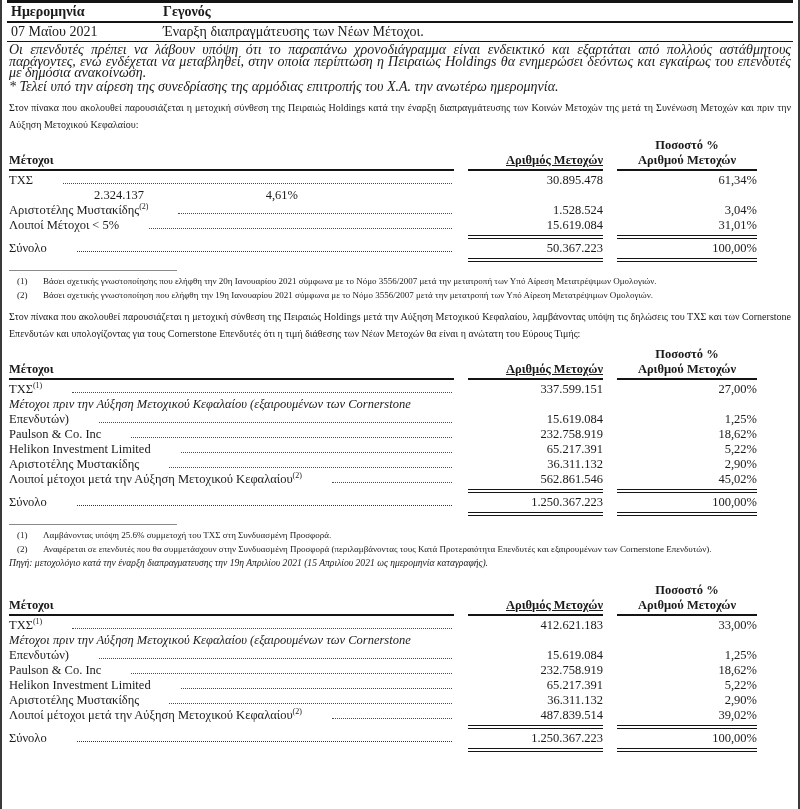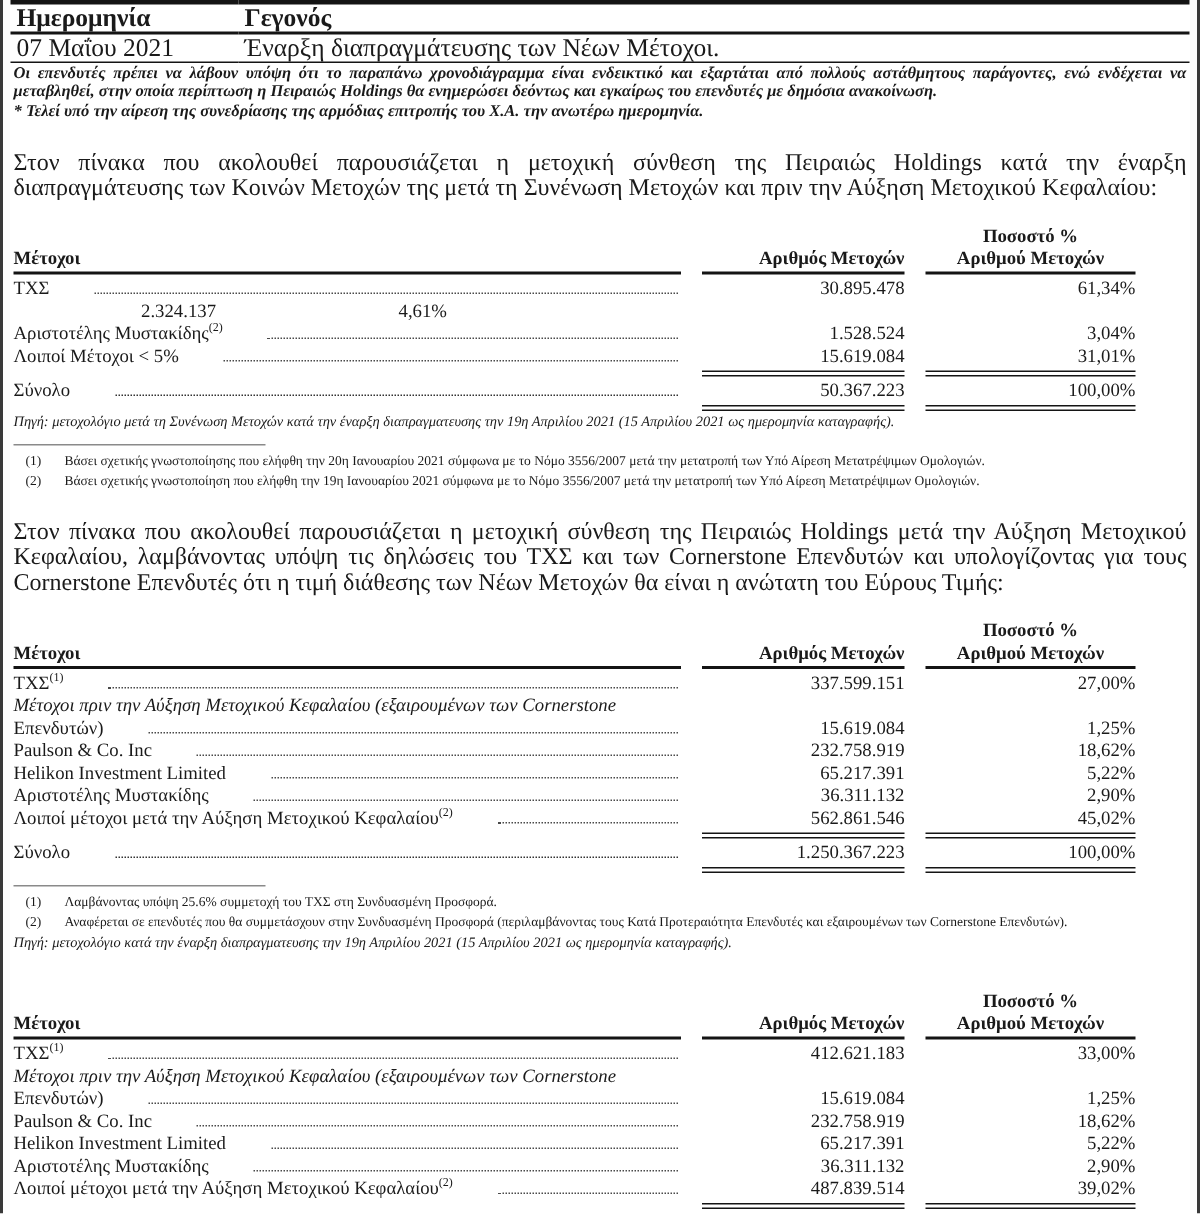--- a/index.html
+++ b/index.html
@@ -20,7 +20,7 @@
   
   .sched { width:100%; border-collapse:collapse; border-top:3px solid #141414; }
   .sched th, .sched td {
-    font-size:17px; line-height:15px; text-align:left;
+    font-size:14px; line-height:15px; text-align:left;
     padding:1px 4px 2px 4px; vertical-align:top;
   }
   .sched th { font-weight:bold; }

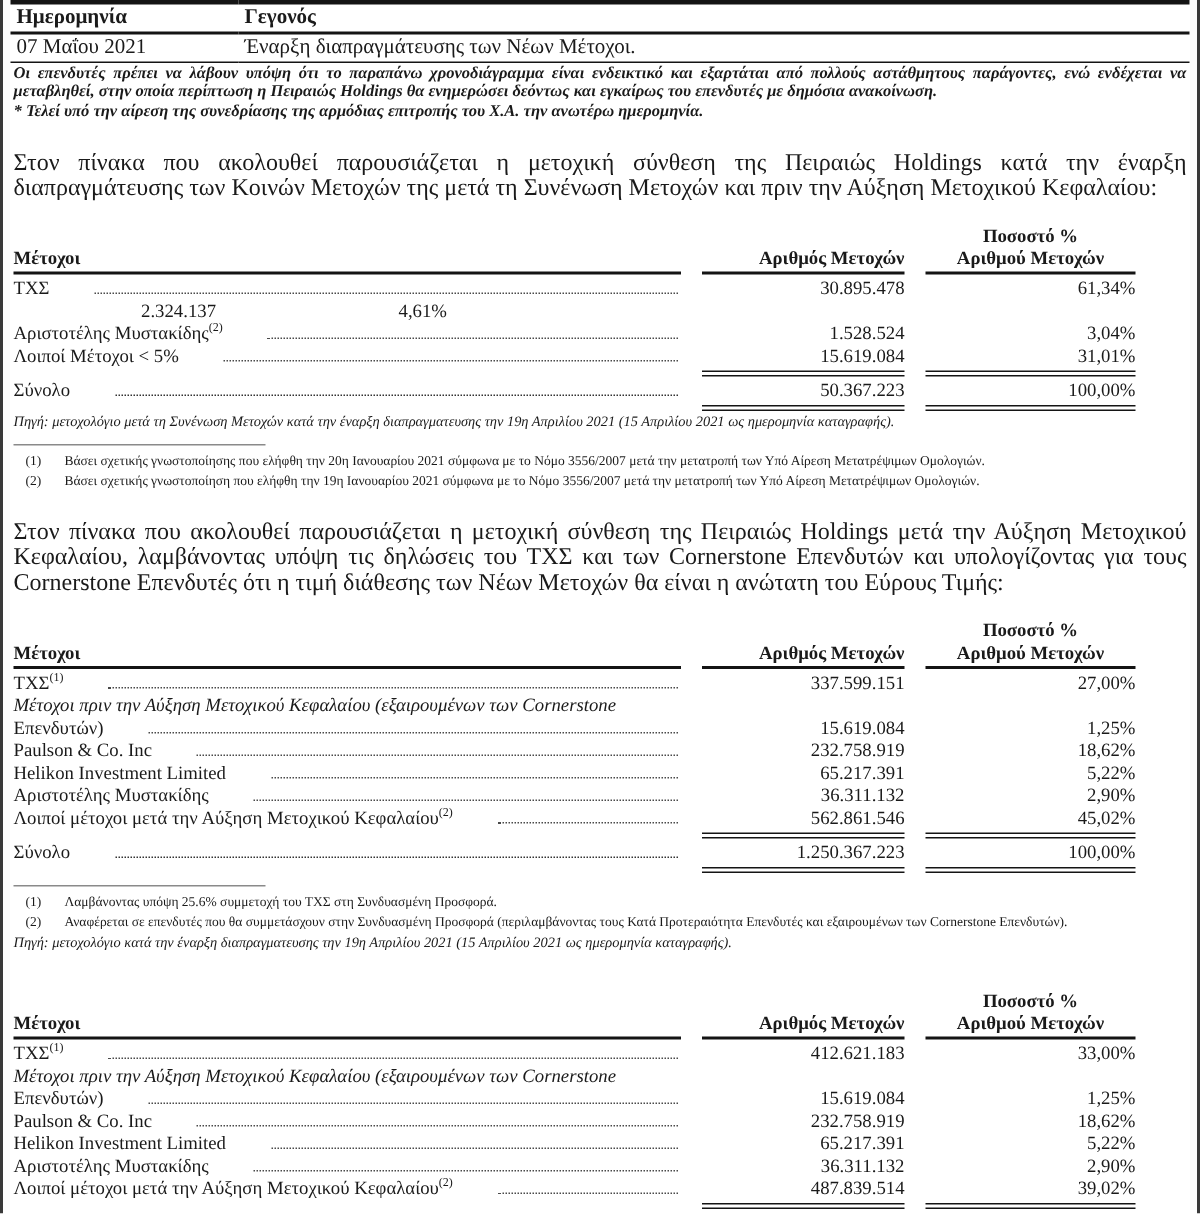--- a/index.html
+++ b/index.html
@@ -30,7 +30,7 @@
 
   
   .smallnote {
-    font-size:11px; line-height:11.5px; font-weight:bold; font-style:italic;
+    font-size:14px; line-height:11.5px; font-weight:normal; font-style:italic;
     margin:2px 2px 0 2px; text-align:justify;
   }
   .asterisk-note { margin-top:2px; }

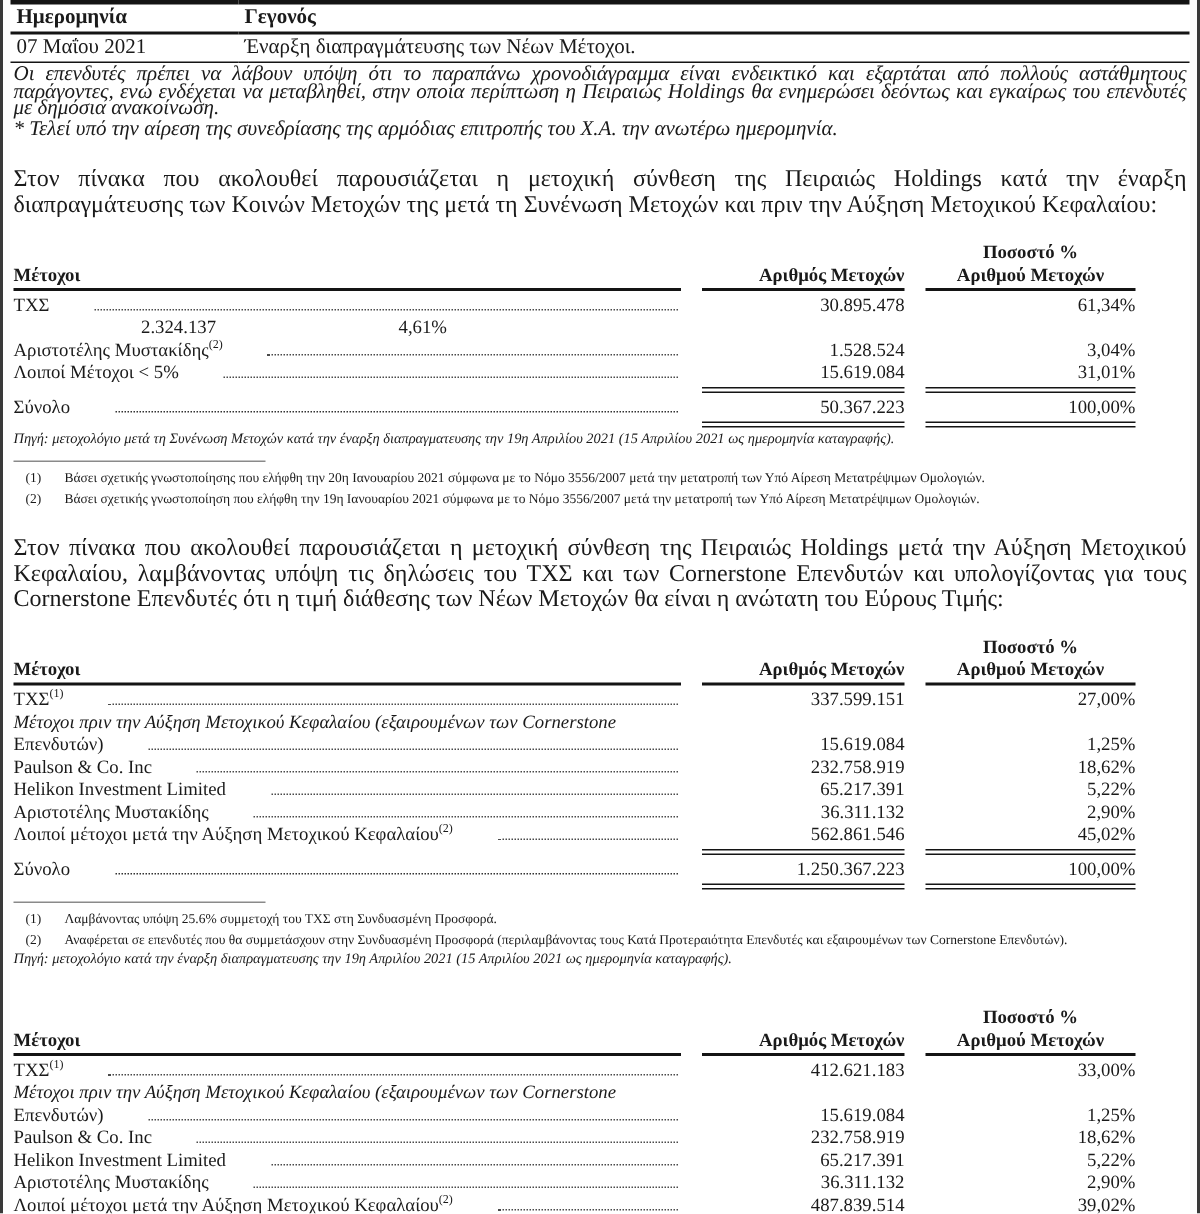--- a/index.html
+++ b/index.html
@@ -37,8 +37,8 @@
 
   
   .para {
-    font-size:16px; line-height:17px; text-align:justify;
-    margin:19px 2px 5px 2px;
+    font-size:10px; line-height:17px; text-align:justify;
+    margin:7px 2px 5px 2px;
   }
 
   

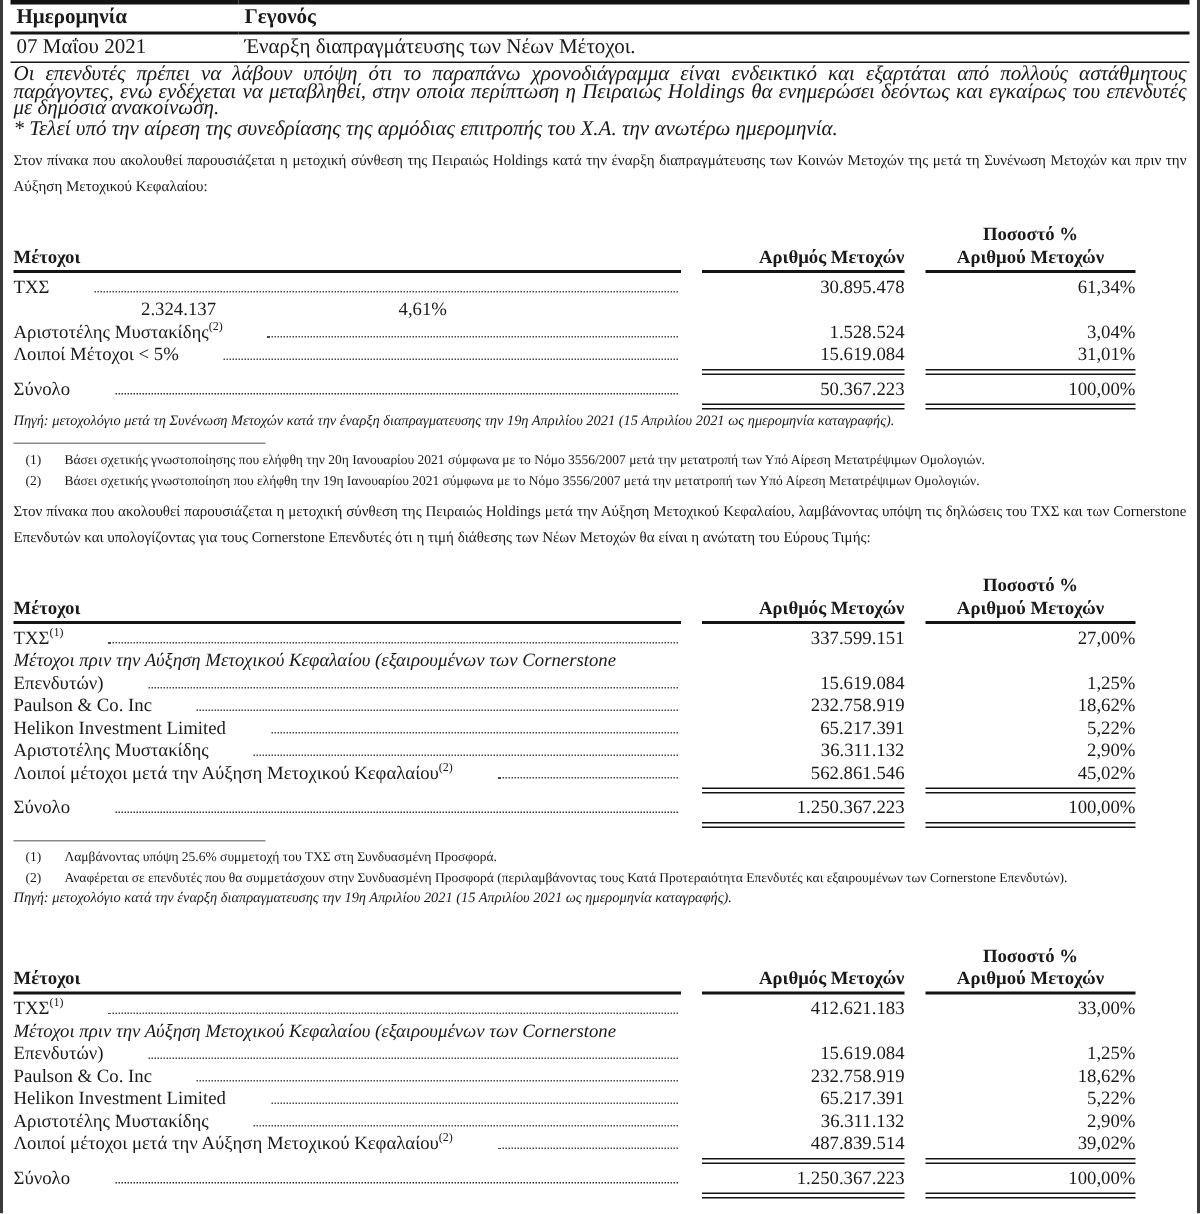--- a/index.html
+++ b/index.html
@@ -47,7 +47,7 @@
   .sh-head > div { border-bottom:2px solid #141414; padding-bottom:1px; }
   .sh-h1 { flex:1; }
   .sh-h2 { width:135px; text-align:right; }
-  .sh-h3 { width:140px; text-align:center;margin-top:11px; }
+  .sh-h3 { width:140px; text-align:center; }
   .sh-rows { margin-top:2px; }
   .sh-row { display:flex; gap:14px; align-items:flex-end; line-height:15px; }
   .sh-label { flex:1; display:flex; align-items:baseline; min-width:0;gap:28px; }

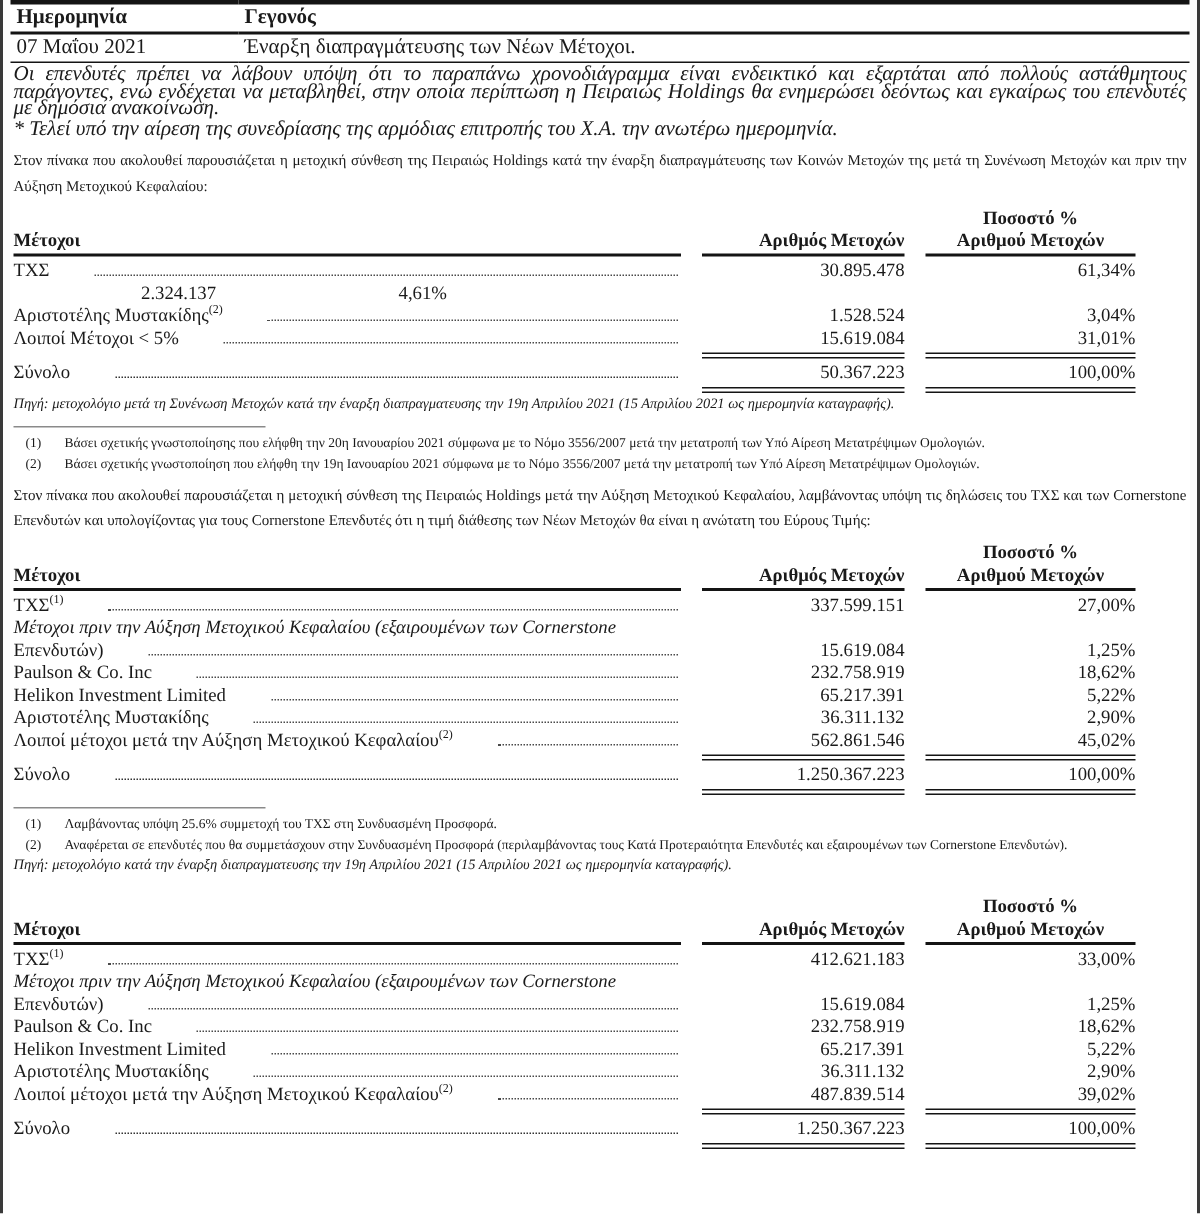--- a/index.html
+++ b/index.html
@@ -46,7 +46,7 @@
   .sh-head { display:flex; gap:14px; align-items:flex-end; font-weight:bold; }
   .sh-head > div { border-bottom:2px solid #141414; padding-bottom:1px; }
   .sh-h1 { flex:1; }
-  .sh-h2 { width:135px; text-align:right; }
+  .sh-h2 { width:135px; text-align:right;text-decoration:underline; }
   .sh-h3 { width:140px; text-align:center; }
   .sh-rows { margin-top:2px; }
   .sh-row { display:flex; gap:14px; align-items:flex-end; line-height:15px; }

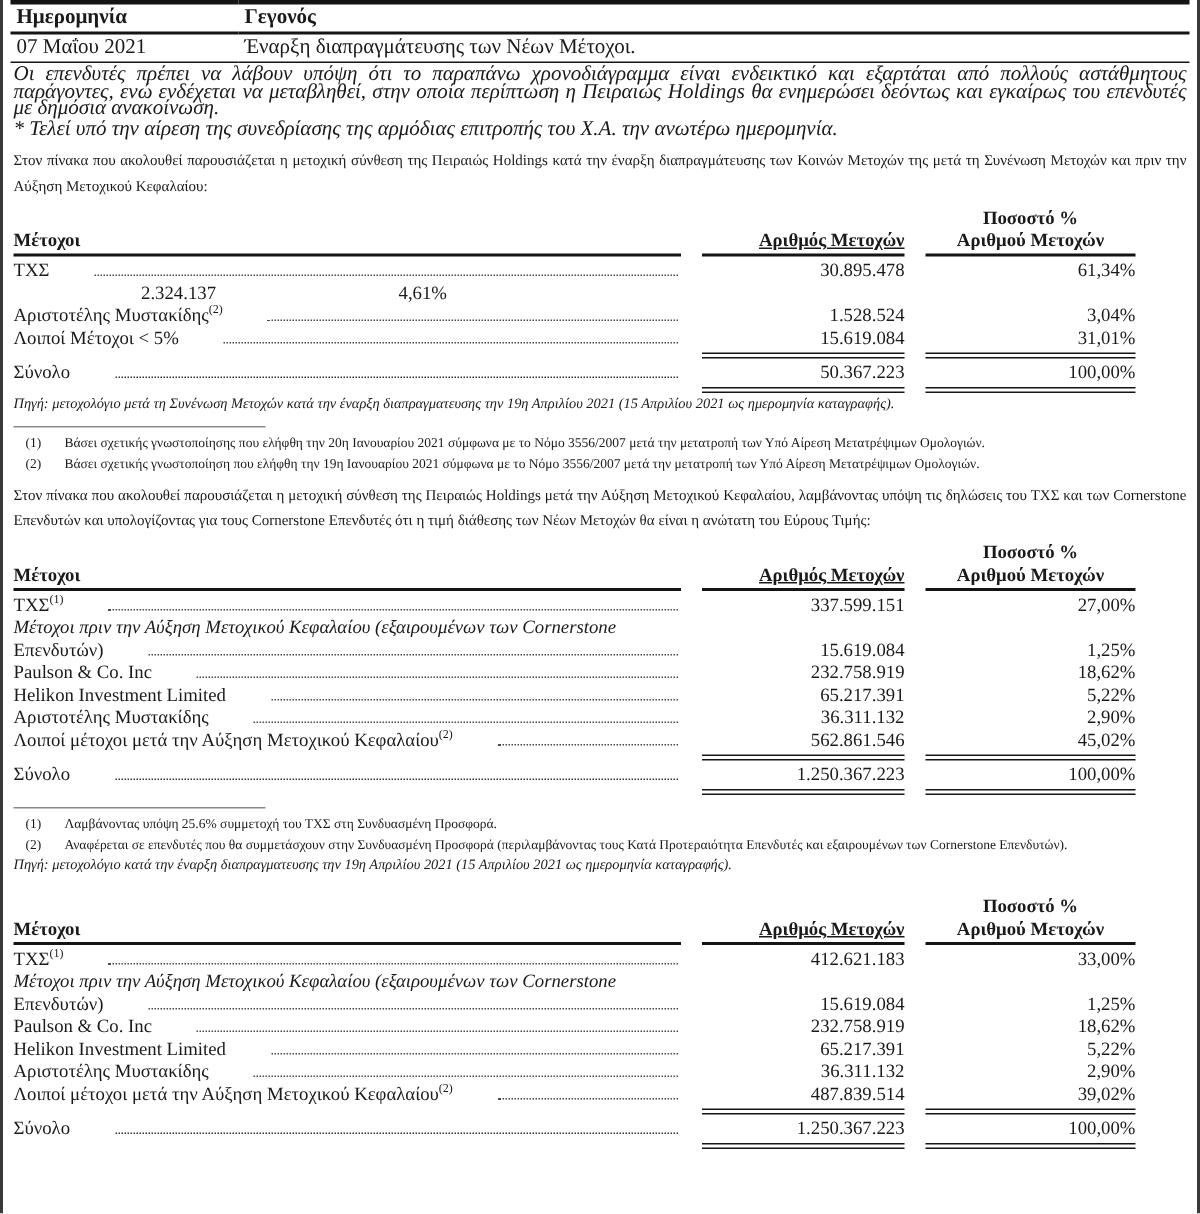--- a/index.html
+++ b/index.html
@@ -156,7 +156,6 @@
         <div class="dbl w3"></div>
       </div>
   </div>
-  <div class="source">Πηγή: μετοχολόγιο μετά τη Συνένωση Μετοχών κατά την έναρξη διαπραγματευσης την 19η Απριλίου 2021 (15 Απριλίου 2021 ως ημερομηνία καταγραφής).</div>
   <div class="fn-sep"></div>
   <div class="fn">
     <div class="fn-num">(1)</div>

